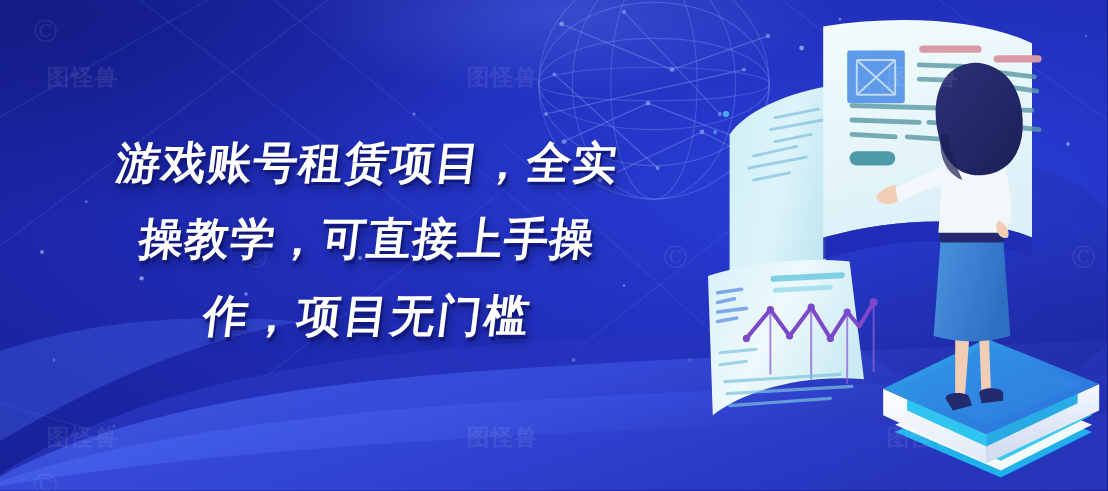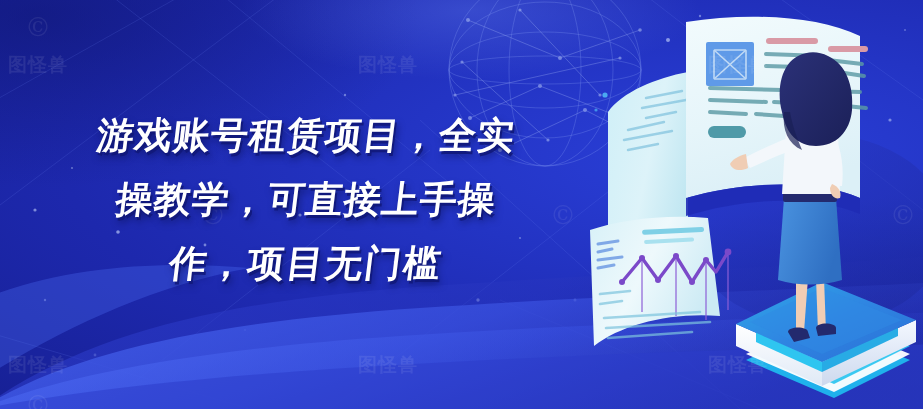--- a/index.html
+++ b/index.html
@@ -75,6 +75,7 @@
     font-family: Liberation Mono, monospace;
     user-select: none;
     z-index: 8;
+    margin-left: 31px;
   }
   .wm-c {
     position: absolute;

